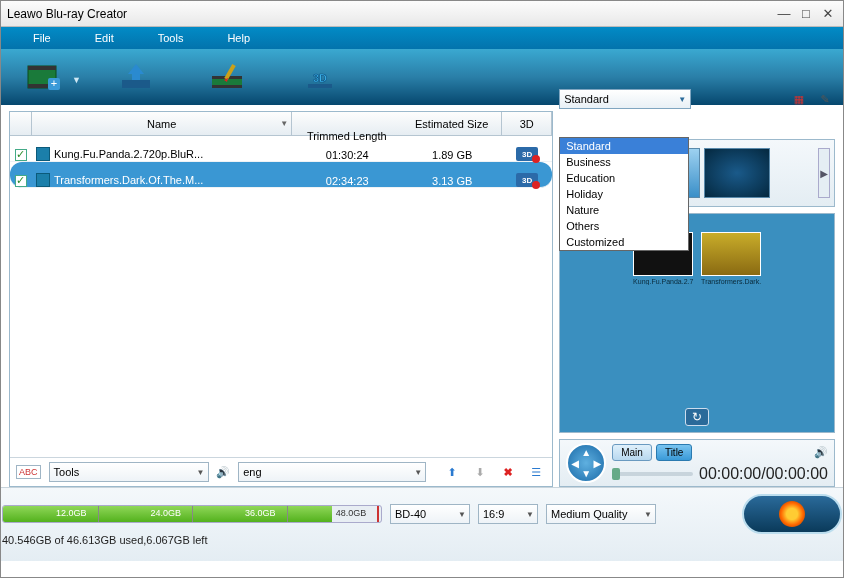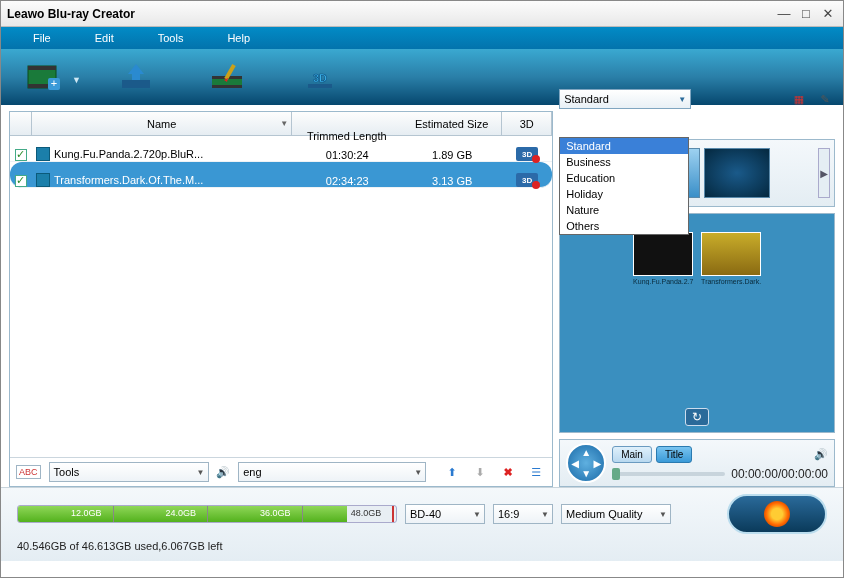--- a/index.html
+++ b/index.html
@@ -5,7 +5,7 @@
 * { box-sizing: border-box; margin: 0; padding: 0; font-family: Tahoma, Arial, sans-serif; font-size: 11px; }
 body { background: #fff; width: 844px; height: 578px; overflow: hidden; border: 1px solid #888; }
 .titlebar { height: 26px; background: linear-gradient(#fcfcfc,#e8e8e8); display: flex; align-items: center; padding: 0 6px; border-bottom: 1px solid #bbb; }
-.titlebar .title { font-weight: bold; font-size: 12px; }
+.titlebar .title { font-weight: normal; font-size: 12px; }
 .titlebar .spacer { flex: 1; }
 .titlebar .winbtn { width: 18px; height: 16px; margin-left: 4px; text-align: center; cursor: pointer; font-size: 13px; color: #444; }
 .menubar { height: 22px; background: linear-gradient(#028bc6,#0373ac); display: flex; align-items: center; padding: 0 10px; color: #fff; }

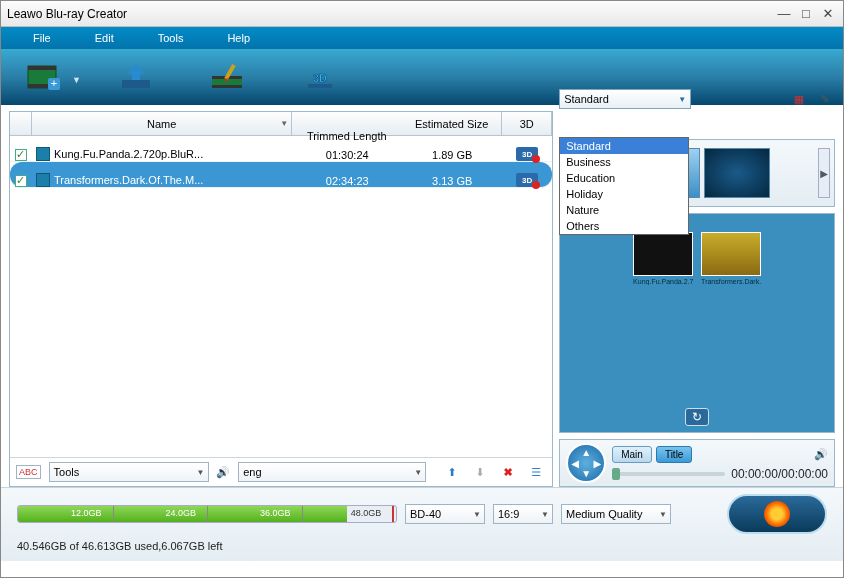--- a/index.html
+++ b/index.html
@@ -203,6 +203,7 @@
         <div class="ditem">Holiday</div>
         <div class="ditem">Nature</div>
         <div class="ditem">Others</div>
+        <div class="ditem">Customized</div>
       </div>
       <div class="themestrip">
         <div class="thumbs">

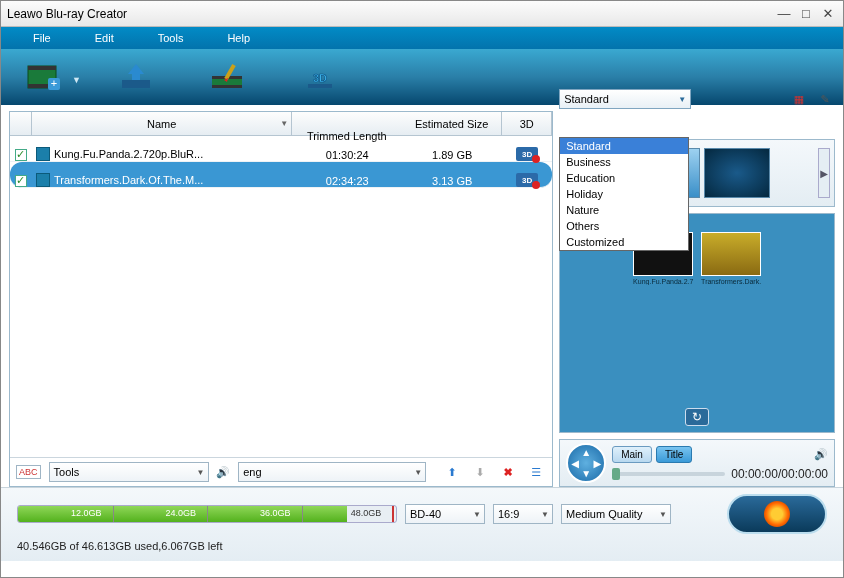--- a/index.html
+++ b/index.html
@@ -61,7 +61,7 @@
 .pill.act{background:linear-gradient(#79c4f0,#3a9ad8);border-color:#2a7ab0;}
 .slider{flex:1;height:4px;background:#c8d4dc;border-radius:2px;position:relative;}
 .slider .knob{position:absolute;left:0;top:-4px;width:8px;height:12px;background:#6a8;border-radius:2px;}
-.timecode{font-size:12px;color:#222;white-space:nowrap;}
+.timecode{font-size:16px;color:#222;white-space:nowrap;}
 .bottom{height:74px;padding:6px 16px;background:linear-gradient(#f4f8fb,#e4edf3);border-top:1px solid #c8d4dc;display:flex;flex-direction:column;gap:6px;}
 .brow{display:flex;align-items:center;gap:8px;}
 .sizebar{flex:0 0 380px;height:18px;border:1px solid #aac;background:#e8eef3;position:relative;border-radius:3px;overflow:hidden;}

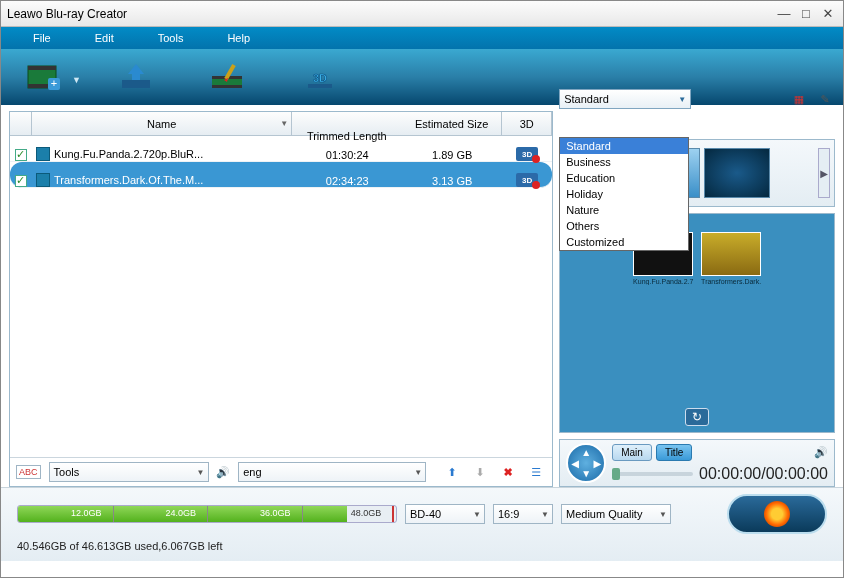--- a/index.html
+++ b/index.html
@@ -62,7 +62,7 @@
 .slider{flex:1;height:4px;background:#c8d4dc;border-radius:2px;position:relative;}
 .slider .knob{position:absolute;left:0;top:-4px;width:8px;height:12px;background:#6a8;border-radius:2px;}
 .timecode{font-size:16px;color:#222;white-space:nowrap;}
-.bottom{height:74px;padding:6px 16px;background:linear-gradient(#f4f8fb,#e4edf3);border-top:1px solid #c8d4dc;display:flex;flex-direction:column;gap:6px;}
+.bottom{height:74px;padding:6px 1px;background:linear-gradient(#f4f8fb,#e4edf3);border-top:1px solid #c8d4dc;display:flex;flex-direction:column;}
 .brow{display:flex;align-items:center;gap:8px;}
 .sizebar{flex:0 0 380px;height:18px;border:1px solid #aac;background:#e8eef3;position:relative;border-radius:3px;overflow:hidden;}
 .sizebar .fill{position:absolute;left:0;top:0;height:100%;background:linear-gradient(#8fd758,#53b11d);}

